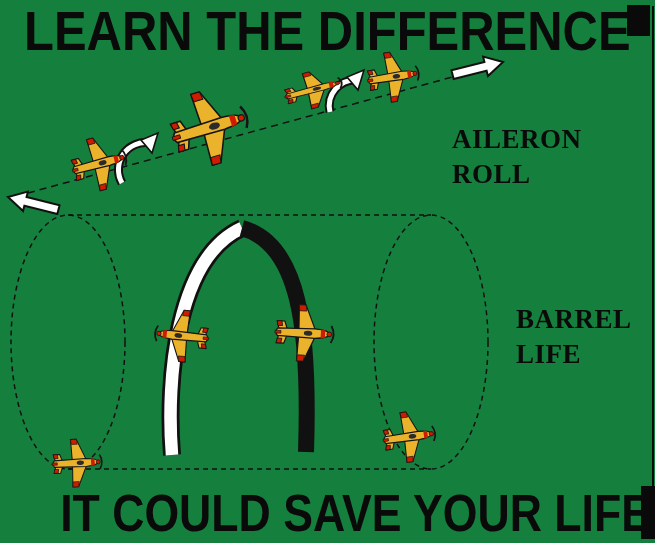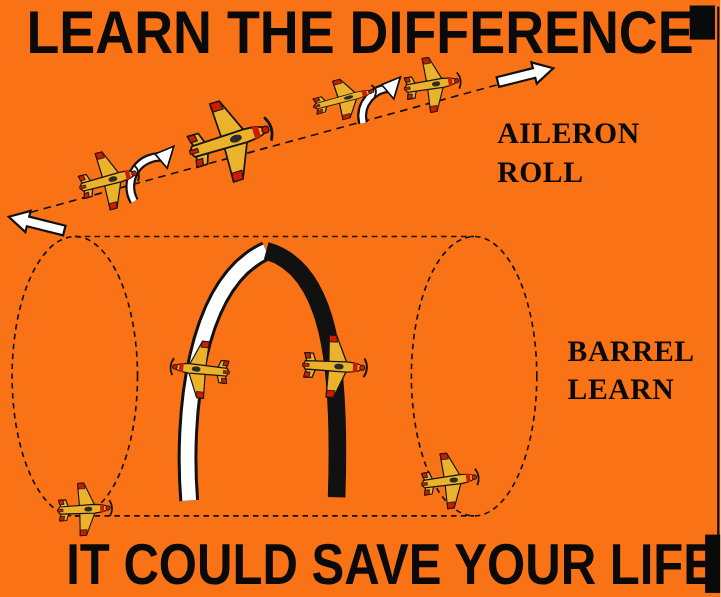--- a/index.html
+++ b/index.html
@@ -7,7 +7,7 @@
     position: relative;
     width: 655px;
     height: 543px;
-    background: #f97316;
+    background: #15803d;
     overflow: hidden;
     font-family: "Liberation Sans", sans-serif;
   }

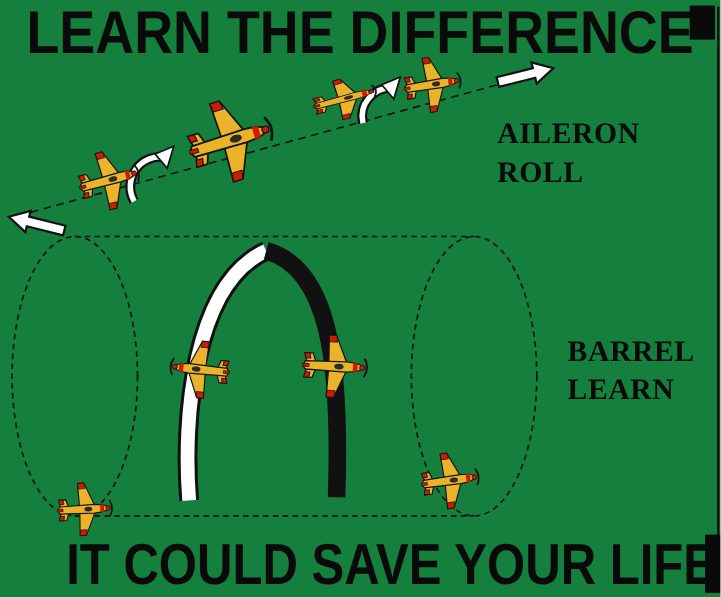--- a/index.html
+++ b/index.html
@@ -49,7 +49,7 @@
     white-space: pre-line;
     z-index: 3;
   }
-  .label-aileron { left: 452px; top: 104px; }
+  .label-aileron { left: 452px; top: 122px; }
   .label-barrel  { left: 516px; top: 302px; }
   .black-block { position: absolute; background: #0a0a0a; z-index: 3; }
   .block-top-right    { left: 627px; top: 5px;   width: 23px; height: 31px; }

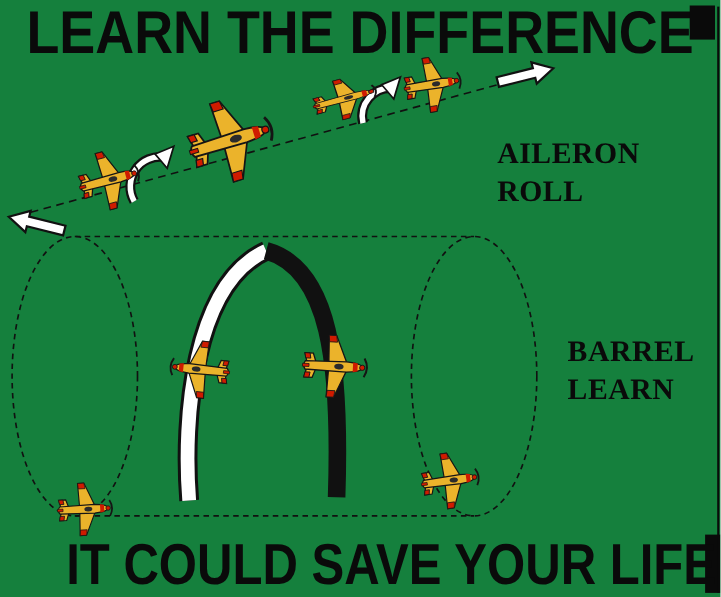--- a/index.html
+++ b/index.html
@@ -140,7 +140,7 @@
   <div class="roll-label label-aileron">AILERON
 ROLL</div>
   <div class="roll-label label-barrel">BARREL
-LEARN</div>
+LIFE</div>
 
   <div class="banner banner-bottom">
     <span class="banner-text">IT COULD SAVE YOUR LIFE</span>

